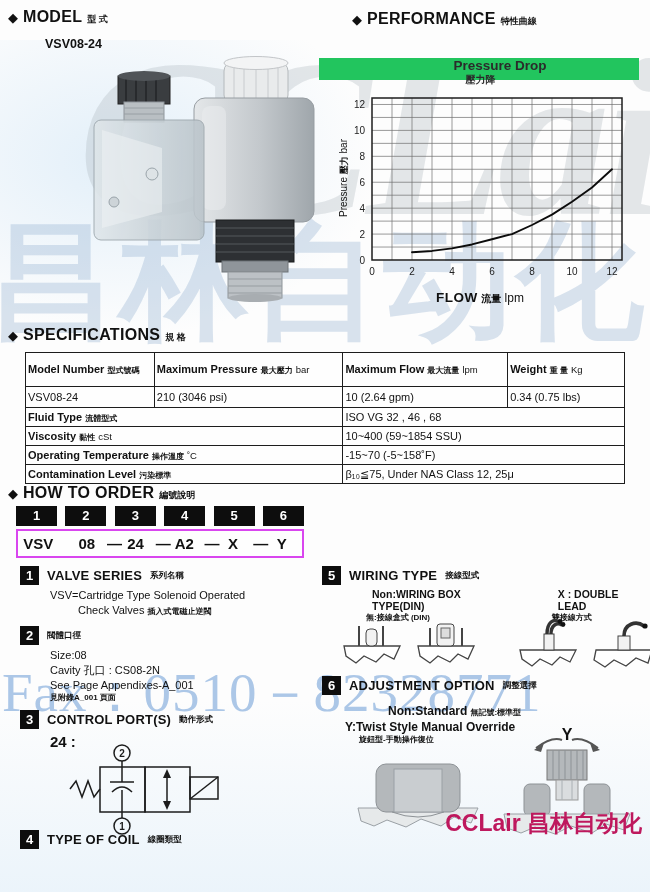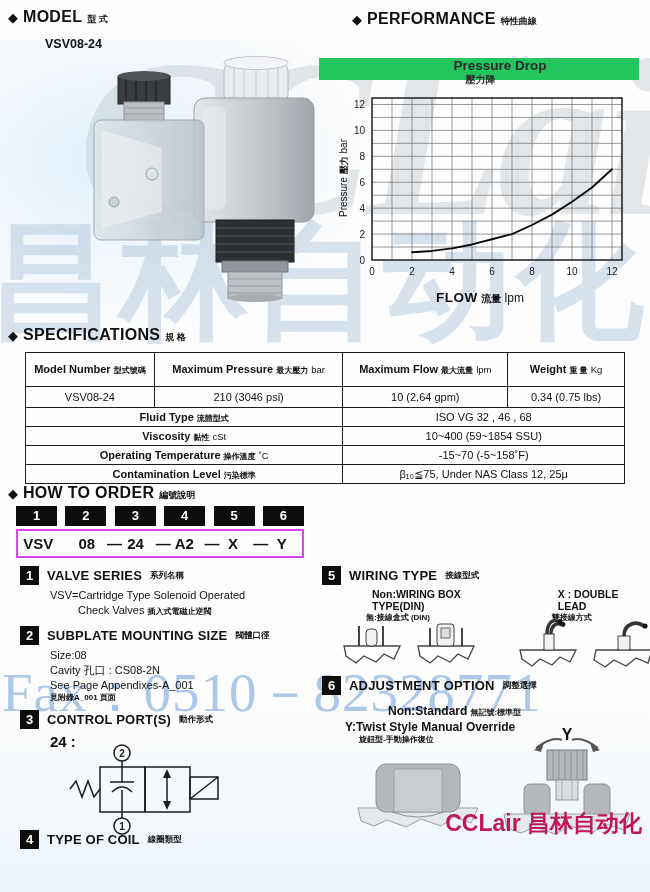--- a/index.html
+++ b/index.html
@@ -40,7 +40,7 @@
   .ylab .cn{font-weight:bold;font-size:9px;}
   
   .spec-tbl{position:absolute;left:25px;top:352px;width:600px;border-collapse:collapse;z-index:3;background:rgba(255,255,255,.55);}
-  .spec-tbl td{border:1.4px solid #1d1d1d;text-align:center;font-size:11px;padding:0 2px;}
+  .spec-tbl td{border:1.4px solid #1d1d1d;font-size:11px;padding:0 2px;}
   .hdr{font-weight:bold;font-size:11.5px;height:34px;}
   .hcn{font-weight:bold;font-size:8px;}
   .hunit{font-weight:normal;font-size:9.5px;}

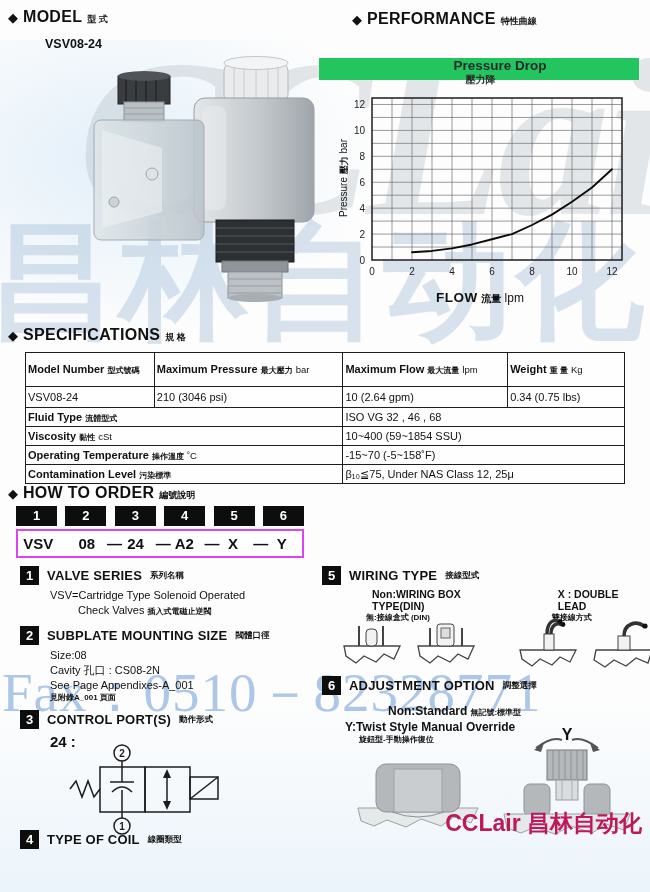--- a/index.html
+++ b/index.html
@@ -310,7 +310,6 @@
   <div class="item" style="left:20px;top:626px;">
     <div class="item-h">
         <span class="badge">2</span>
-      <span class="it">SUBPLATE MOUNTING SIZE</span>
         <span class="icn">閥體口徑</span>
       </div>
     <div class="line">Size:08</div>

